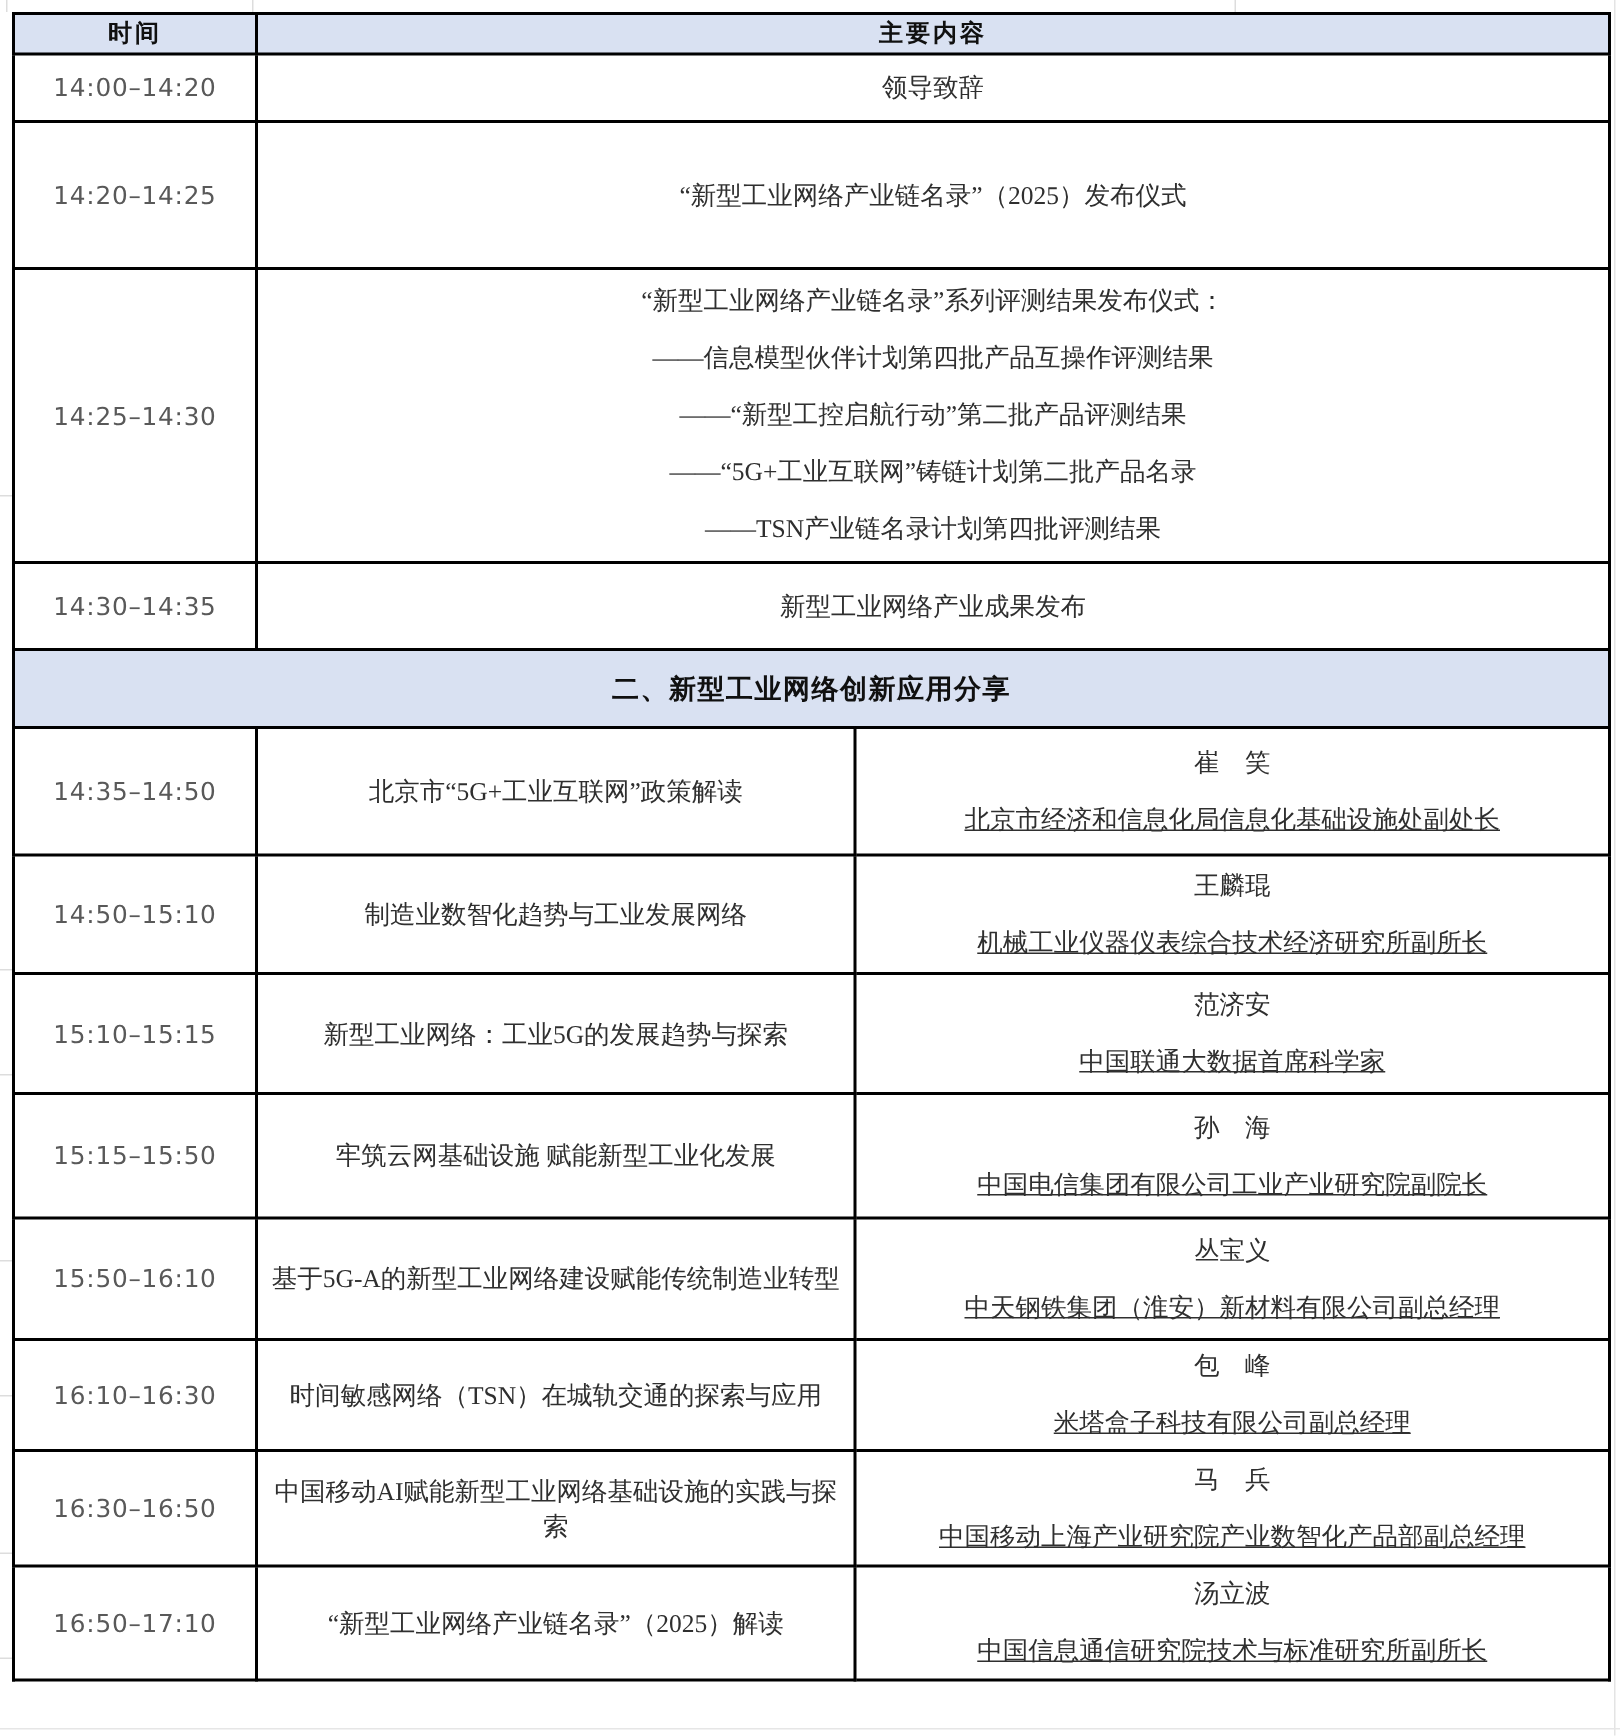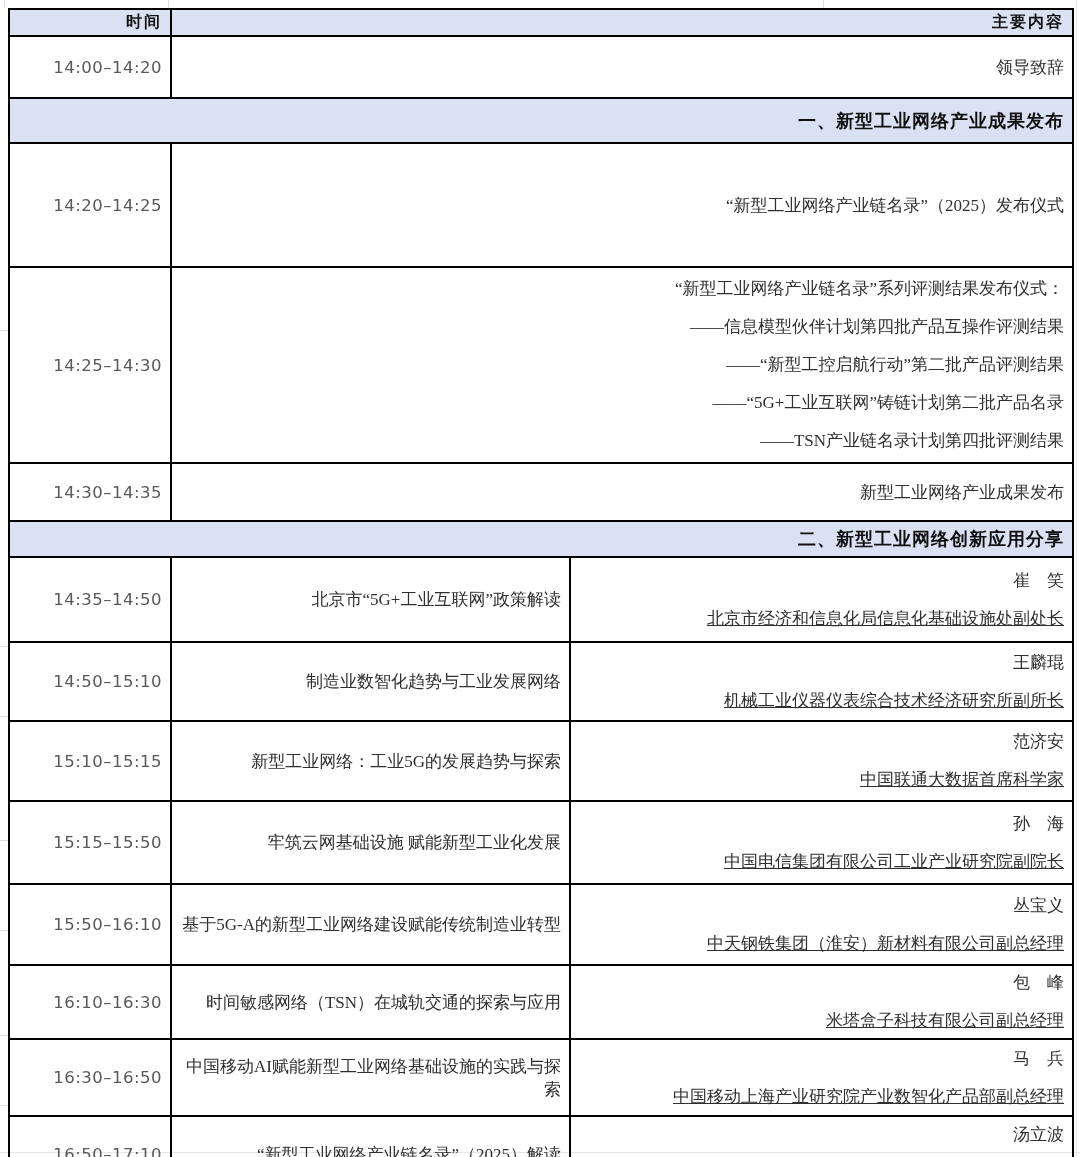--- a/index.html
+++ b/index.html
@@ -17,7 +17,7 @@
   }
   td,th{
     border:2px solid var(--border-color);
-    text-align:right;vertical-align:middle;
+    text-align:center;vertical-align:middle;
     padding:2px 8px;color:#2f2f2f;font-size:17px;font-weight:normal;
     overflow:hidden;
   }

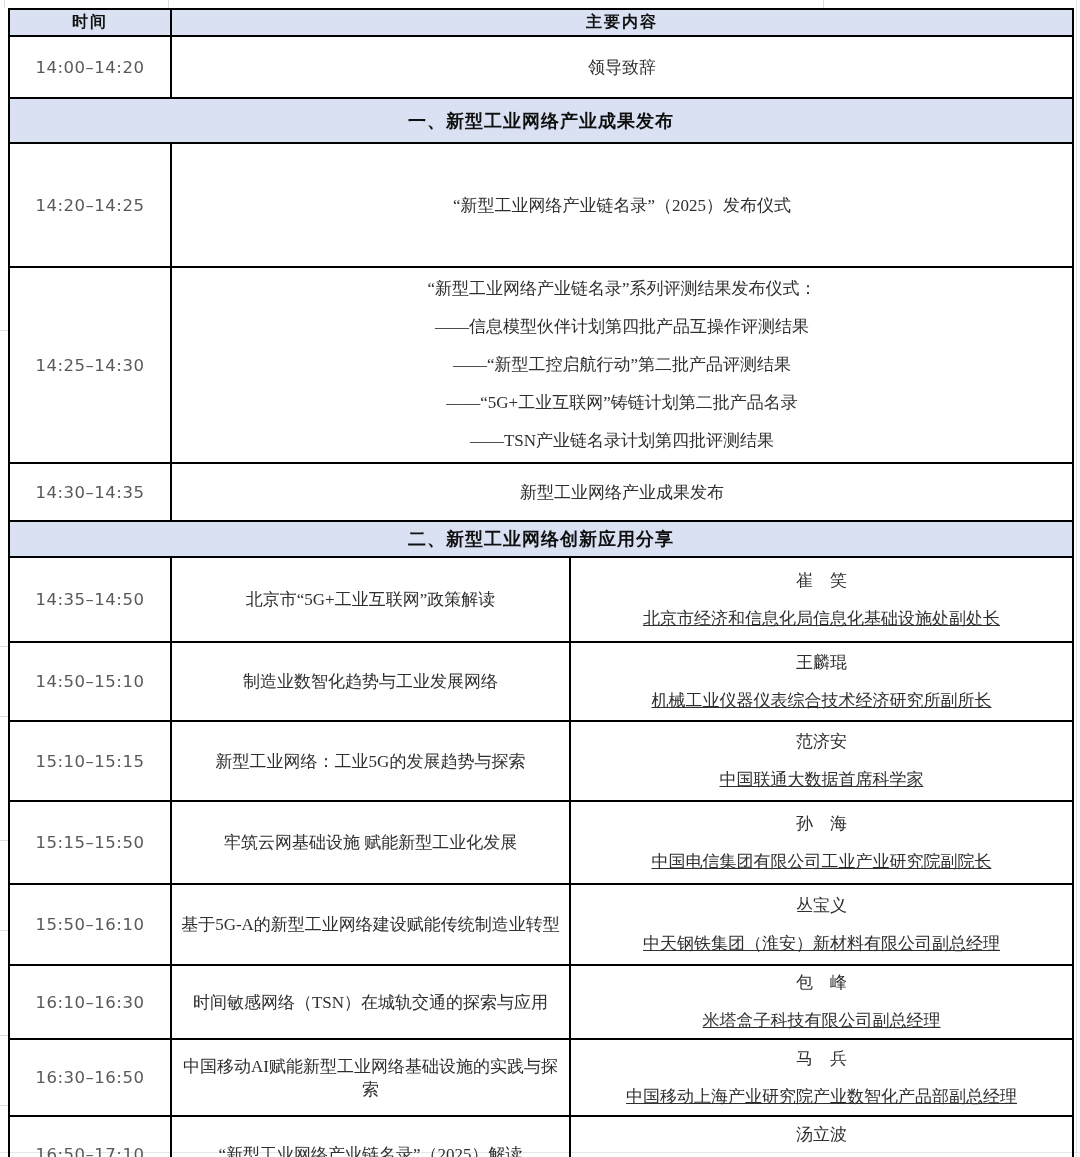--- a/index.html
+++ b/index.html
@@ -35,7 +35,7 @@
   .speaker-name{line-height:30px;margin-bottom:8px;}
   .speaker-role{line-height:30px;text-decoration:underline;}
   
-  .rh25{height:25px}.rh55{height:62px}.rh45{height:45px}.rh97{height:124px}
+  .rh25{height:25px}.rh55{height:45px}.rh45{height:45px}.rh97{height:124px}
   .rh192{height:192px}.rh46{height:58px}.rh52{height:36px}.rh85{height:85px}
   .rh79{height:79px}.rh80{height:80px}.rh83{height:83px}.rh81{height:81px}
   .rh69{height:69px}.rh77{height:77px}.rh76{height:76px}

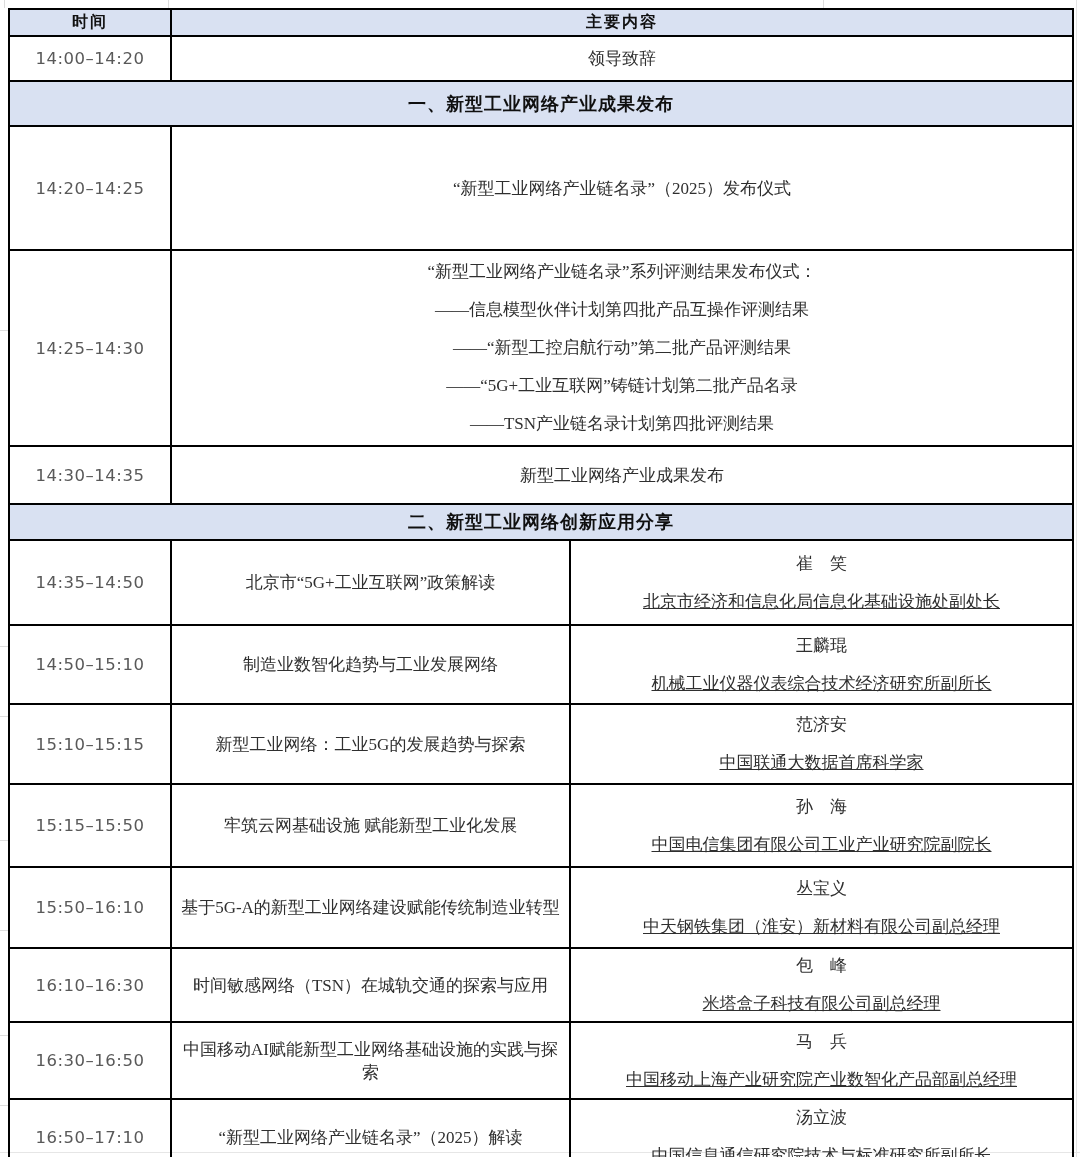--- a/index.html
+++ b/index.html
@@ -74,9 +74,6 @@
     <td colspan="2">领导致辞</td>
   </tr>
 
-  <tr class="section rh45">
-    <td colspan="3">一、新型工业网络产业成果发布</td>
-  </tr>
 
   <tr class="rh97">
     <td class="time">14:20–14:25</td>

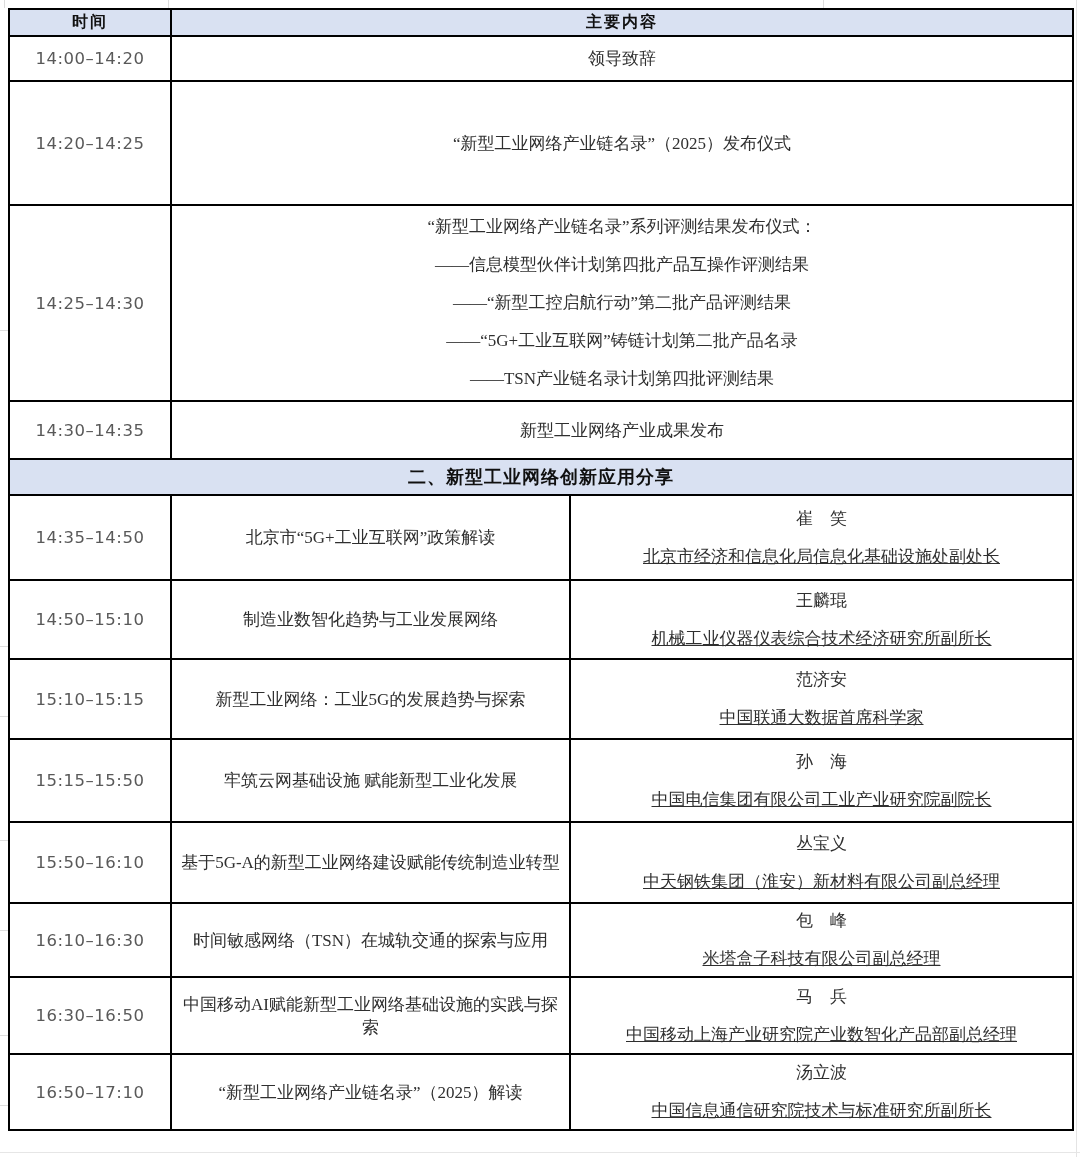--- a/index.html
+++ b/index.html
@@ -35,7 +35,7 @@
   .speaker-name{line-height:30px;margin-bottom:8px;}
   .speaker-role{line-height:30px;text-decoration:underline;}
   
-  .rh25{height:25px}.rh55{height:45px}.rh45{height:45px}.rh97{height:124px}
+  .rh25{height:25px}.rh55{height:45px}.rh45{height:45px}.rh97{height:98px}
   .rh192{height:192px}.rh46{height:58px}.rh52{height:36px}.rh85{height:85px}
   .rh79{height:79px}.rh80{height:80px}.rh83{height:83px}.rh81{height:81px}
   .rh69{height:69px}.rh77{height:77px}.rh76{height:76px}

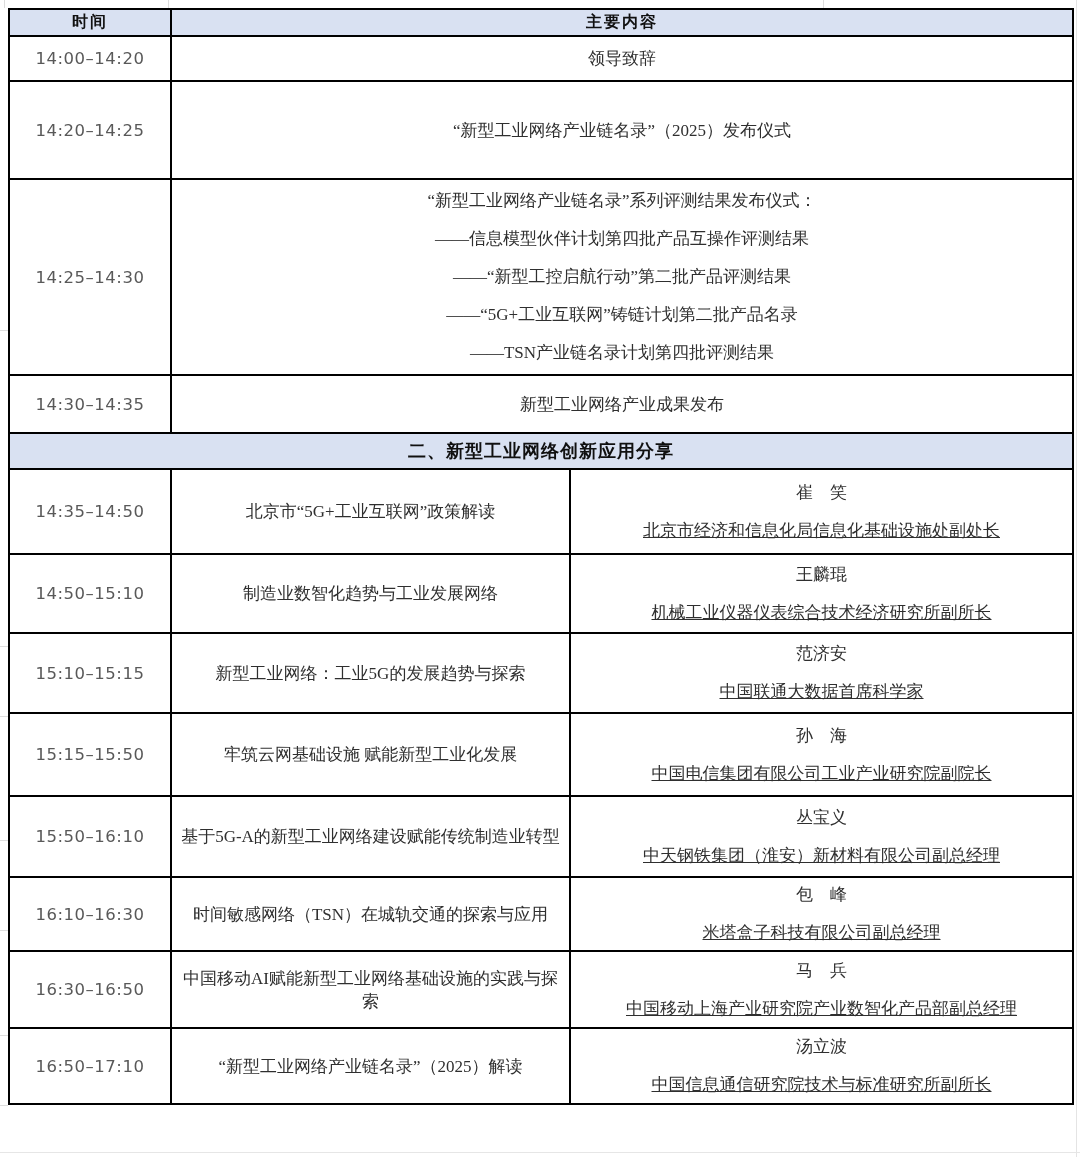--- a/index.html
+++ b/index.html
@@ -36,7 +36,7 @@
   .speaker-role{line-height:30px;text-decoration:underline;}
   
   .rh25{height:25px}.rh55{height:45px}.rh45{height:45px}.rh97{height:98px}
-  .rh192{height:192px}.rh46{height:58px}.rh52{height:36px}.rh85{height:85px}
+  .rh192{height:192px}.rh46{height:58px}.rh52{height:52px}.rh85{height:85px}
   .rh79{height:79px}.rh80{height:80px}.rh83{height:83px}.rh81{height:81px}
   .rh69{height:69px}.rh77{height:77px}.rh76{height:76px}
 </style>

